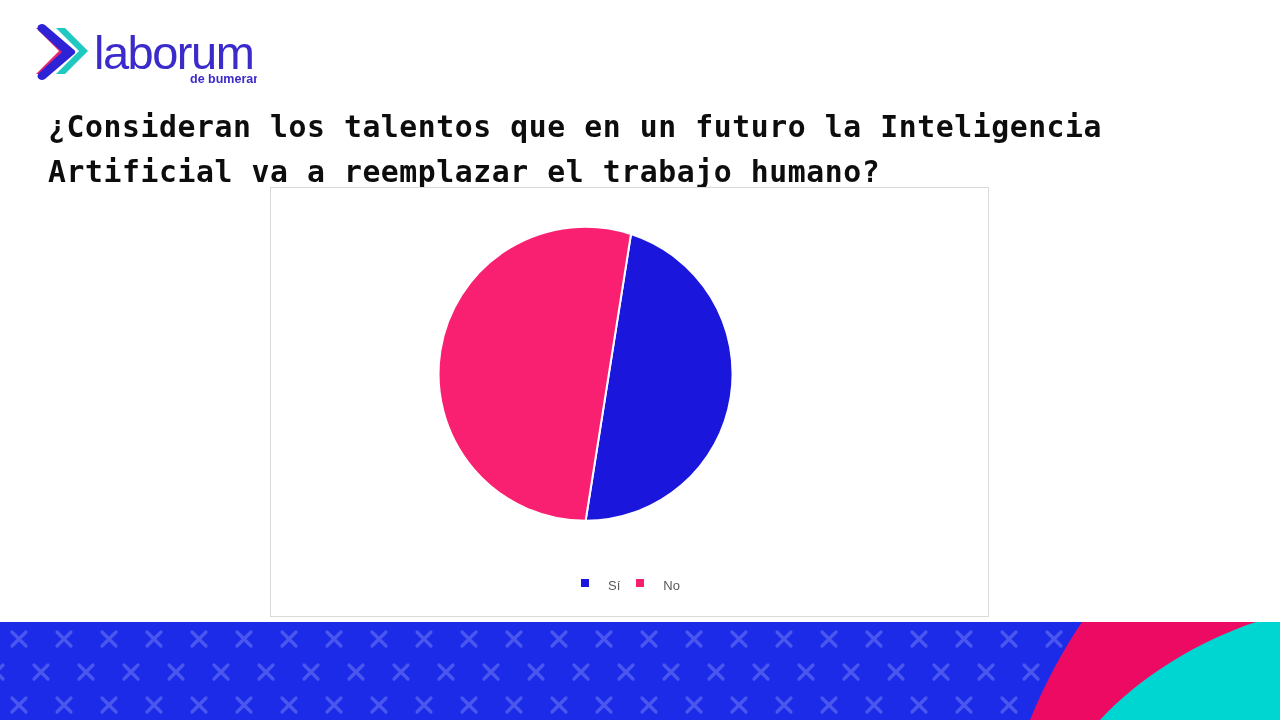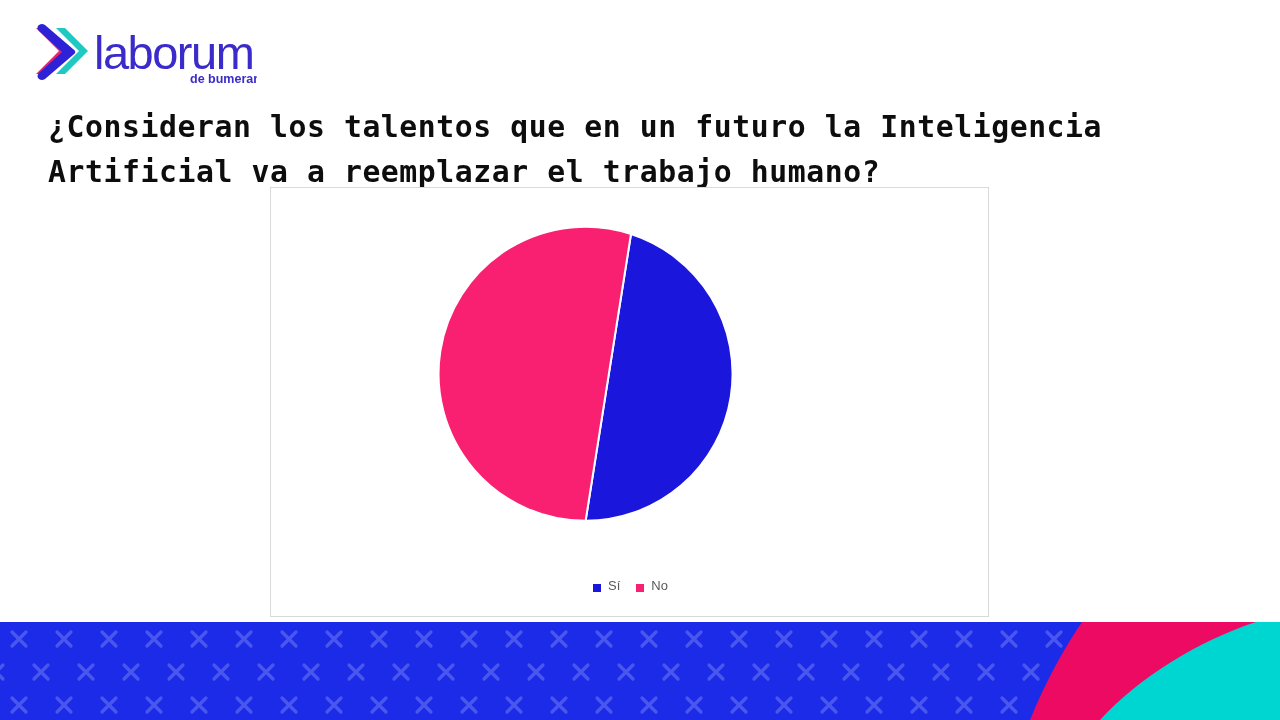--- a/index.html
+++ b/index.html
@@ -91,8 +91,8 @@
   }
   .legend-item {
     display: flex;
-    align-items: flex-end;
-    gap: 7px;
+    align-items: flex-start;
+    gap: 19px;
   }
   .legend-swatch {
     width: 8px;

